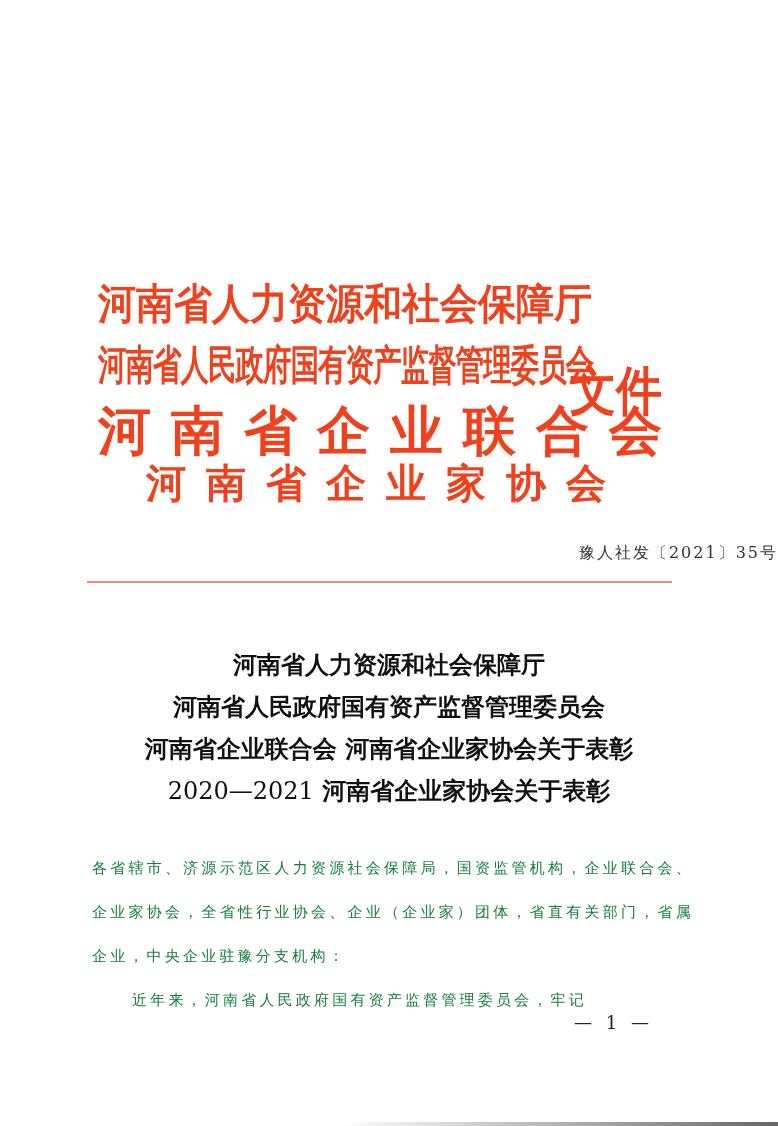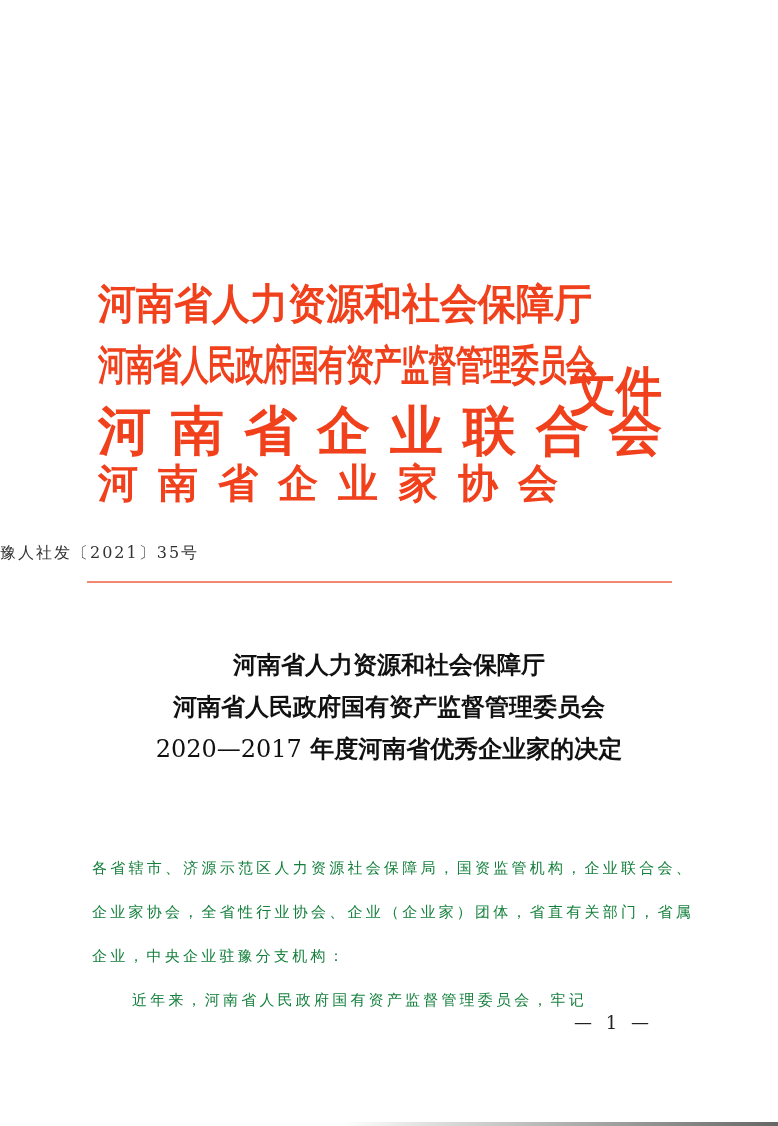--- a/index.html
+++ b/index.html
@@ -13,7 +13,7 @@
   .hdr1 { top: 0; font-size: 38px; letter-spacing: 0px; transform: scaleY(1.1); transform-origin: left top; }
   .hdr2 { top: 62px; font-size: 33px; letter-spacing: -1px; transform: scaleX(0.86) scaleY(1.25); transform-origin: left top; }
   .hdr3 { top: 120px; font-size: 53px; letter-spacing: 20px; }
-  .hdr4 { top: 180px; font-size: 40px; letter-spacing: 20px; }
+  .hdr4 { top: 180px; font-size: 40px; letter-spacing: 20px; margin-left: 48px; }
   .wenjian { position: absolute; left: 570px; top: 356px; font-size: 46px; font-weight: bold; letter-spacing: 0; transform: scaleY(1.15); transform-origin: left top; }
   .docnum { position: absolute; left: 0; width: 778px; top: 543px; text-align: left; font-size: 16px; letter-spacing: 2px; color: #333; }
   .redline { position: absolute; left: 87px; top: 581px; width: 585px; height: 2px; background: #f28872; }

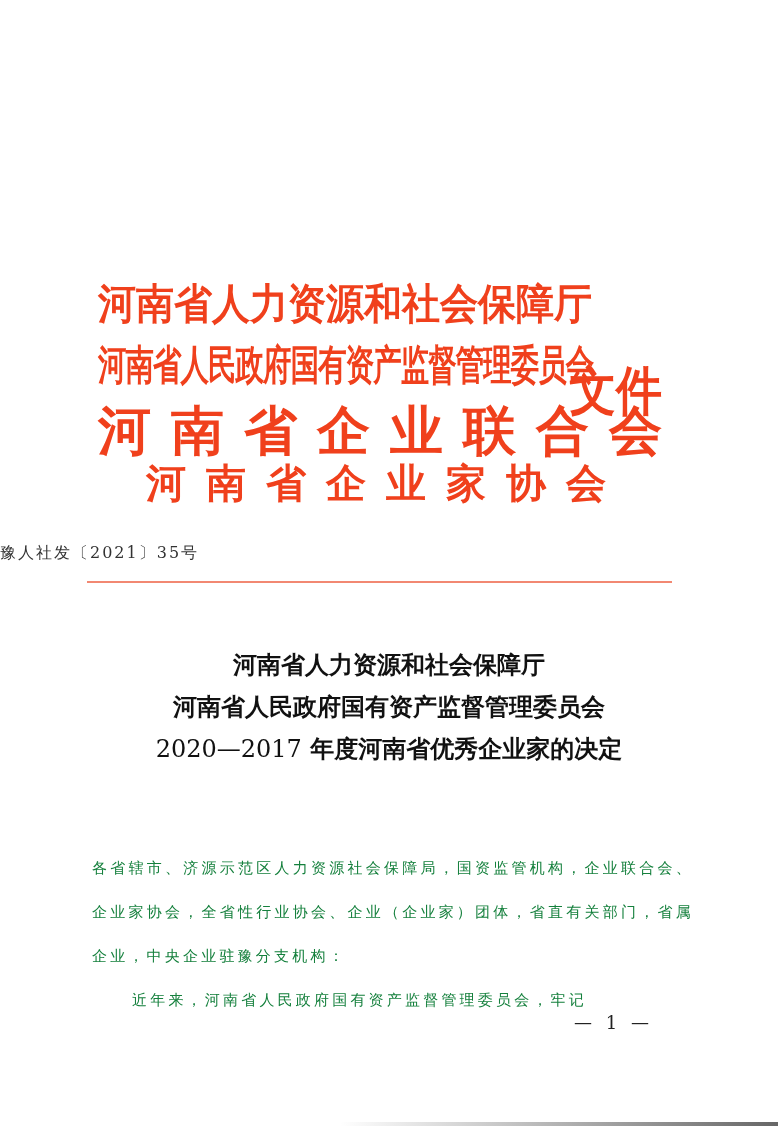--- a/index.html
+++ b/index.html
@@ -15,7 +15,7 @@
   .hdr3 { top: 120px; font-size: 53px; letter-spacing: 20px; }
   .hdr4 { top: 180px; font-size: 40px; letter-spacing: 20px; margin-left: 48px; }
   .wenjian { position: absolute; left: 570px; top: 356px; font-size: 46px; font-weight: bold; letter-spacing: 0; transform: scaleY(1.15); transform-origin: left top; }
-  .docnum { position: absolute; left: 0; width: 778px; top: 543px; text-align: left; font-size: 16px; letter-spacing: 2px; color: #333; }
+  .docnum { position: absolute; left: 0; width: 778px; top: 543px; text-align: right; font-size: 16px; letter-spacing: 2px; color: #333; }
   .redline { position: absolute; left: 87px; top: 581px; width: 585px; height: 2px; background: #f28872; }
   .title { position: absolute; left: 0; width: 778px; top: 644px; text-align: center; font-weight: bold; font-size: 24px; line-height: 42px; color: #111; }
   .title .t-year { font-weight: normal; }

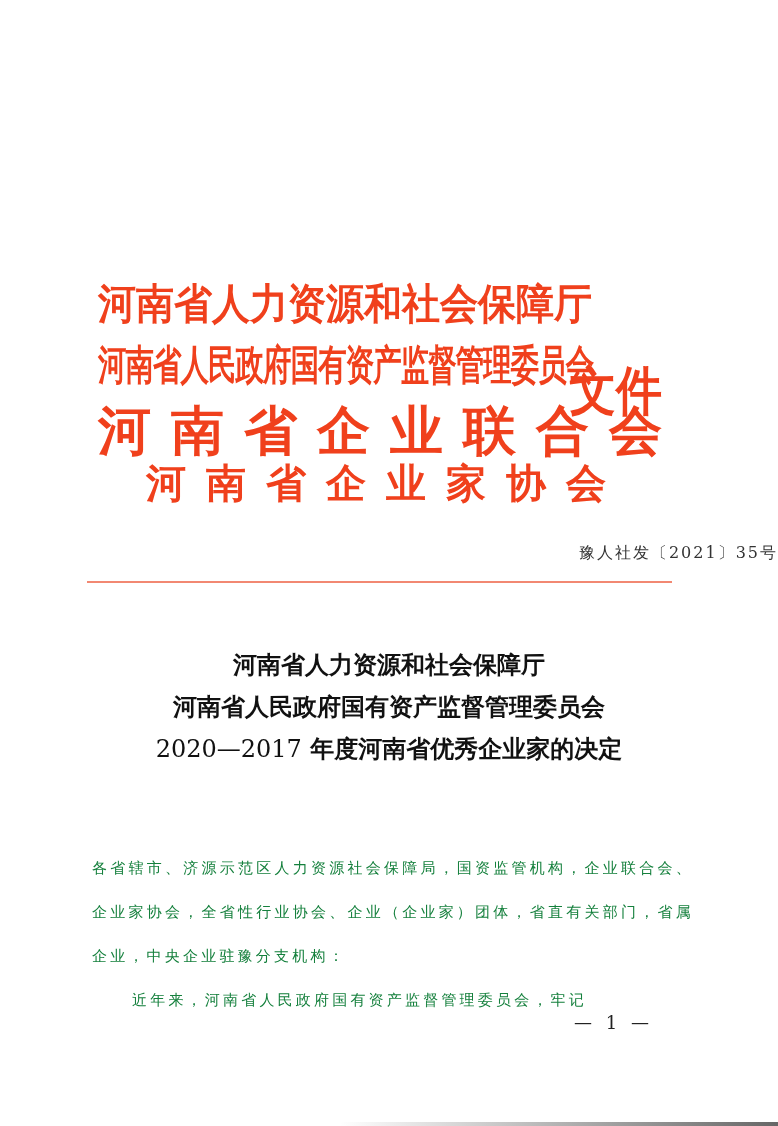--- a/index.html
+++ b/index.html
@@ -42,6 +42,7 @@
 <div class="title">
   <div>河南省人力资源和社会保障厅</div>
   <div>河南省人民政府国有资产监督管理委员会</div>
+  <div>河南省企业联合会 河南省企业家协会关于表彰</div>
   <div><span class="t-year">2020—2017</span> <span>年度河南省优秀企业家的决定</span></div>
 </div>
 

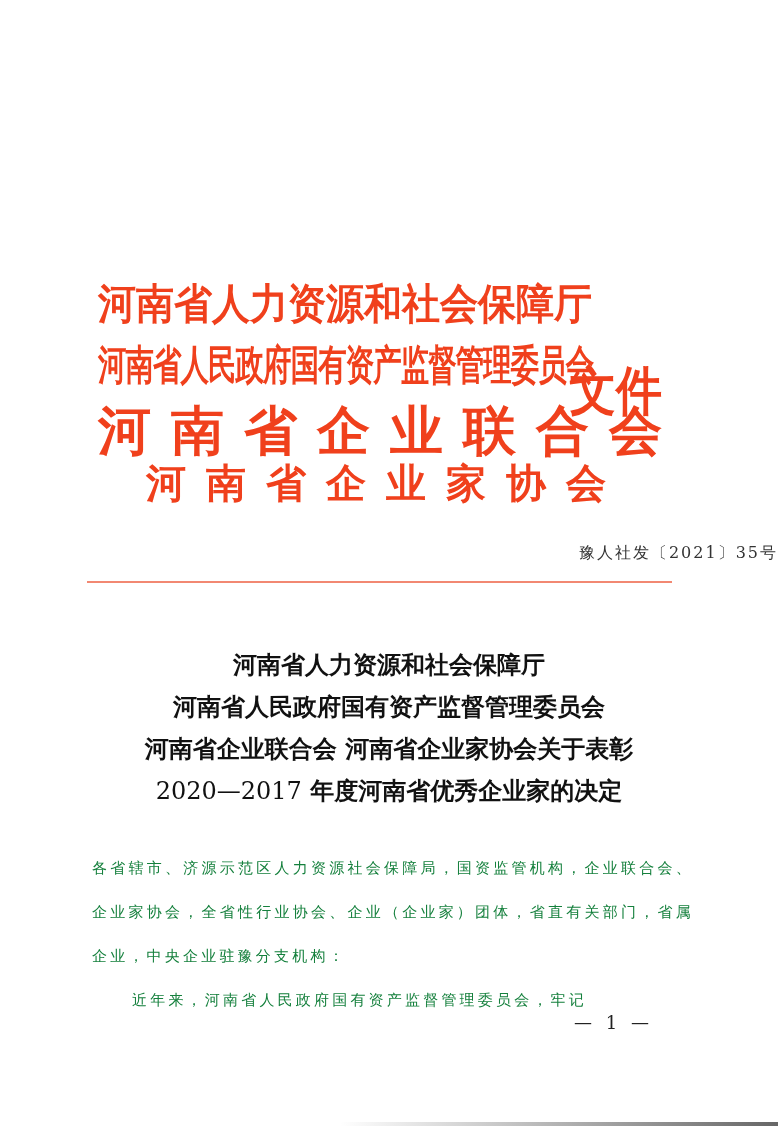--- a/index.html
+++ b/index.html
@@ -43,7 +43,7 @@
   <div>河南省人力资源和社会保障厅</div>
   <div>河南省人民政府国有资产监督管理委员会</div>
   <div>河南省企业联合会 河南省企业家协会关于表彰</div>
-  <div><span class="t-year">2020—2017</span> <span>年度河南省优秀企业家的决定</span></div>
+  <div><span class="t-year">2020—2021</span> <span>年度河南省优秀企业家的决定</span></div>
 </div>
 
 <div class="body-text p1">各省辖市、济源示范区人力资源社会保障局，国资监管机构，企业联合会、企业家协会，全省性行业协会、企业（企业家）团体，省直有关部门，省属企业，中央企业驻豫分支机构：</div>

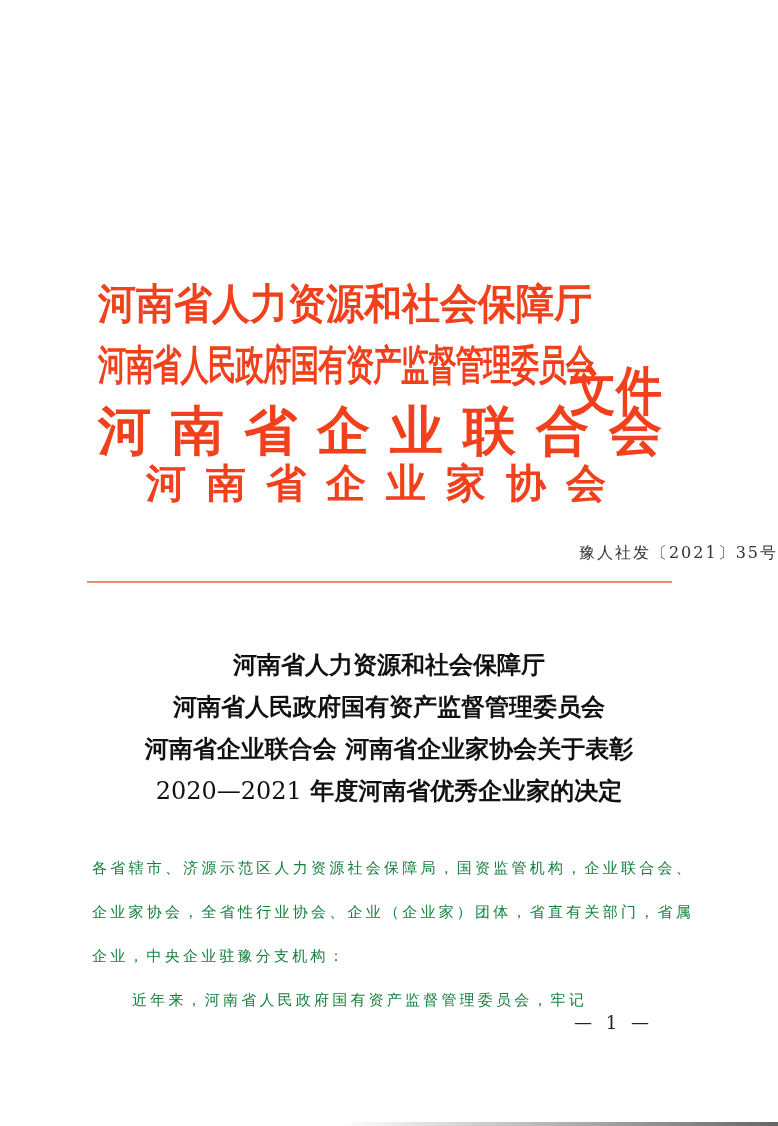--- a/index.html
+++ b/index.html
@@ -43,7 +43,7 @@
   <div>河南省人力资源和社会保障厅</div>
   <div>河南省人民政府国有资产监督管理委员会</div>
   <div>河南省企业联合会 河南省企业家协会关于表彰</div>
-  <div><span class="t-year">2020—2021</span> <span>年度河南省优秀企业家的决定</span></div>
+  <div><span class="t-year">2020—2021</span> <span>河南省企业家协会关于表彰</span></div>
 </div>
 
 <div class="body-text p1">各省辖市、济源示范区人力资源社会保障局，国资监管机构，企业联合会、企业家协会，全省性行业协会、企业（企业家）团体，省直有关部门，省属企业，中央企业驻豫分支机构：</div>

